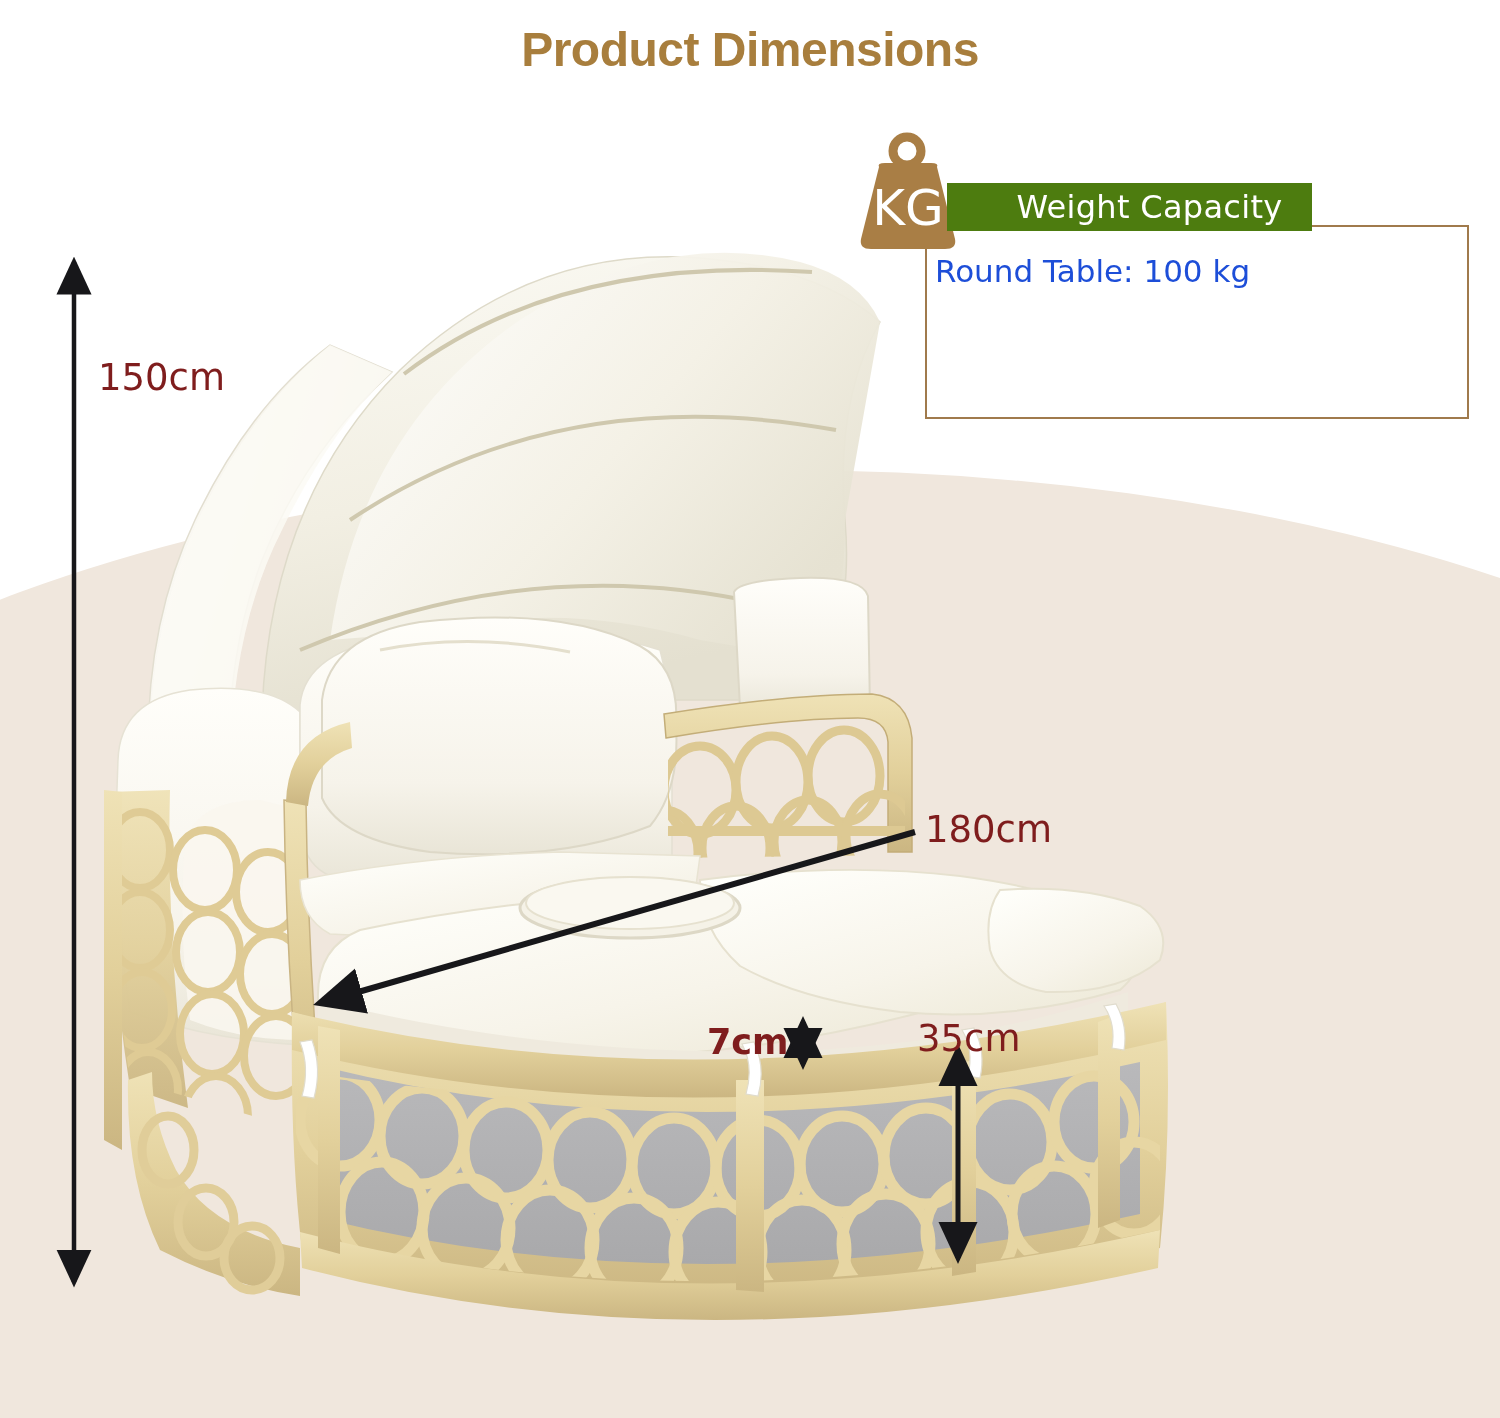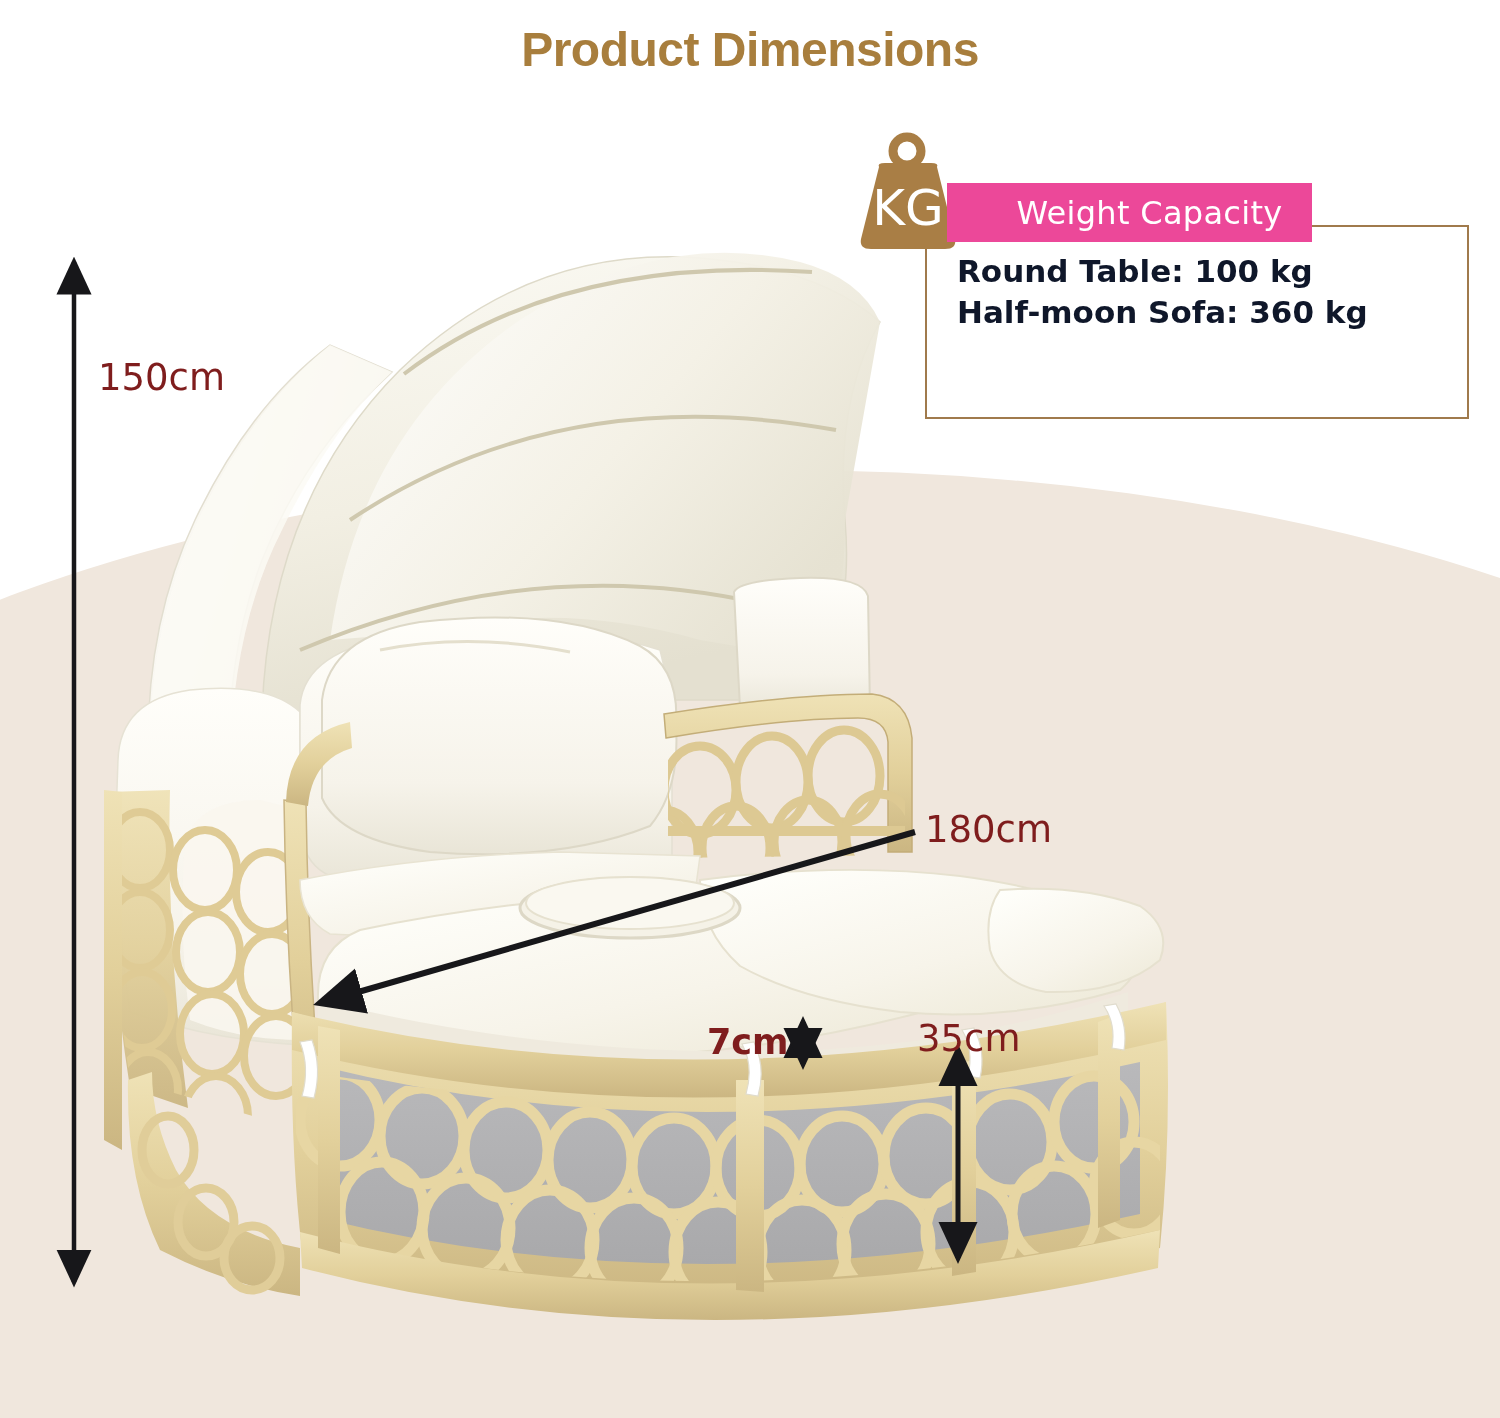--- a/index.html
+++ b/index.html
@@ -31,8 +31,8 @@
   #wc{position:absolute;left:855px;top:133px;width:620px;height:280px;}
   #wc-icon{position:absolute;left:0px;top:0px;width:105px;height:120px;}
   #wc-banner{
-    position:absolute;left:92px;top:50px;width:365px;height:59px;
-    background:#ec4899;
+    position:absolute;left:92px;top:50px;width:365px;height:48px;
+    background:#4d7c0f;
     display:flex;align-items:center;justify-content:center;
   }
   #wc-banner-label{

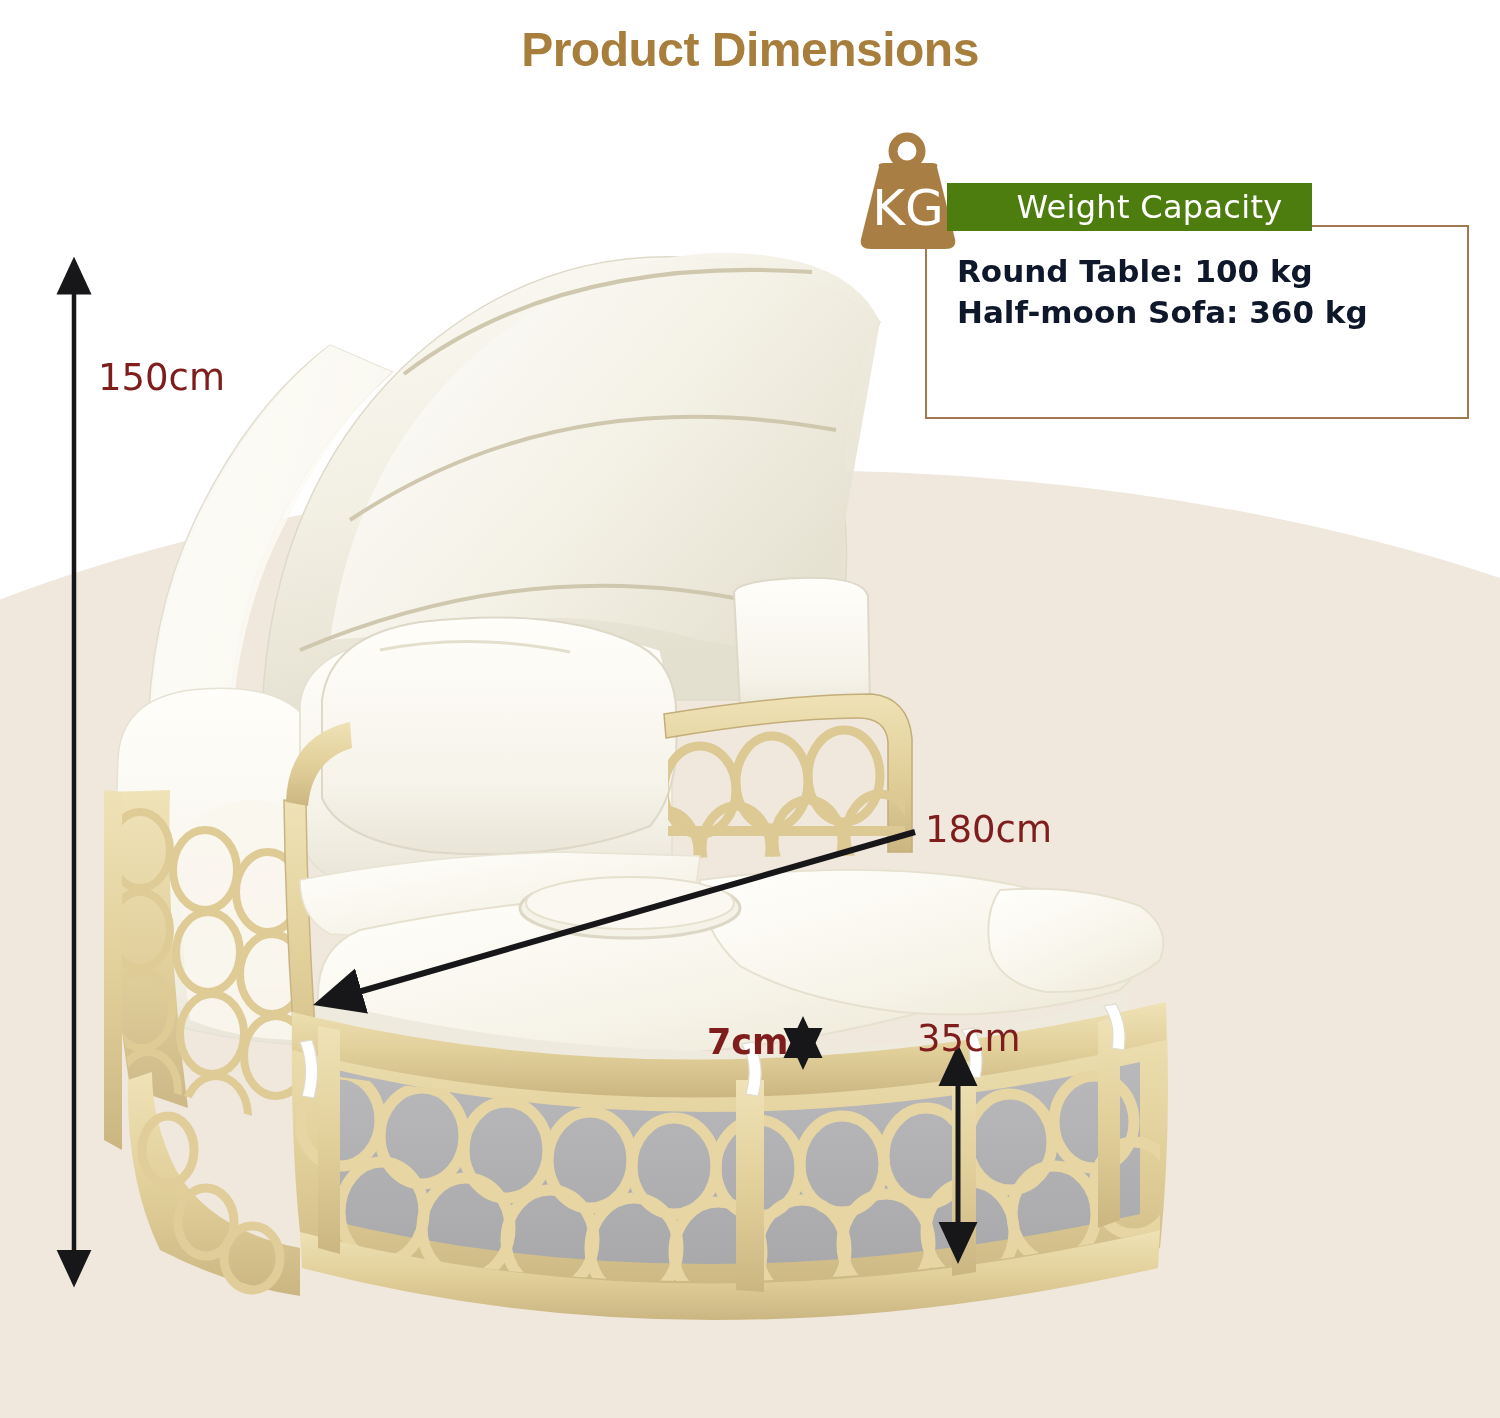--- a/index.html
+++ b/index.html
@@ -45,10 +45,9 @@
     border:2px solid #a07a4c;background:transparent;
   }
   #wc-list{
-    position:absolute;left:102px;top:118px;width:520px;
-    color:#0f172a;font-size:31px;line-height:1.33;
+    position:absolute;left:80px;top:118px;width:520px;
+    color:#1d4ed8;font-size:31px;line-height:1.33;
     font-family:"DejaVu Sans","Liberation Sans",sans-serif;
-    font-weight:bold;
   }
   #wc-list div{white-space:nowrap;}
 

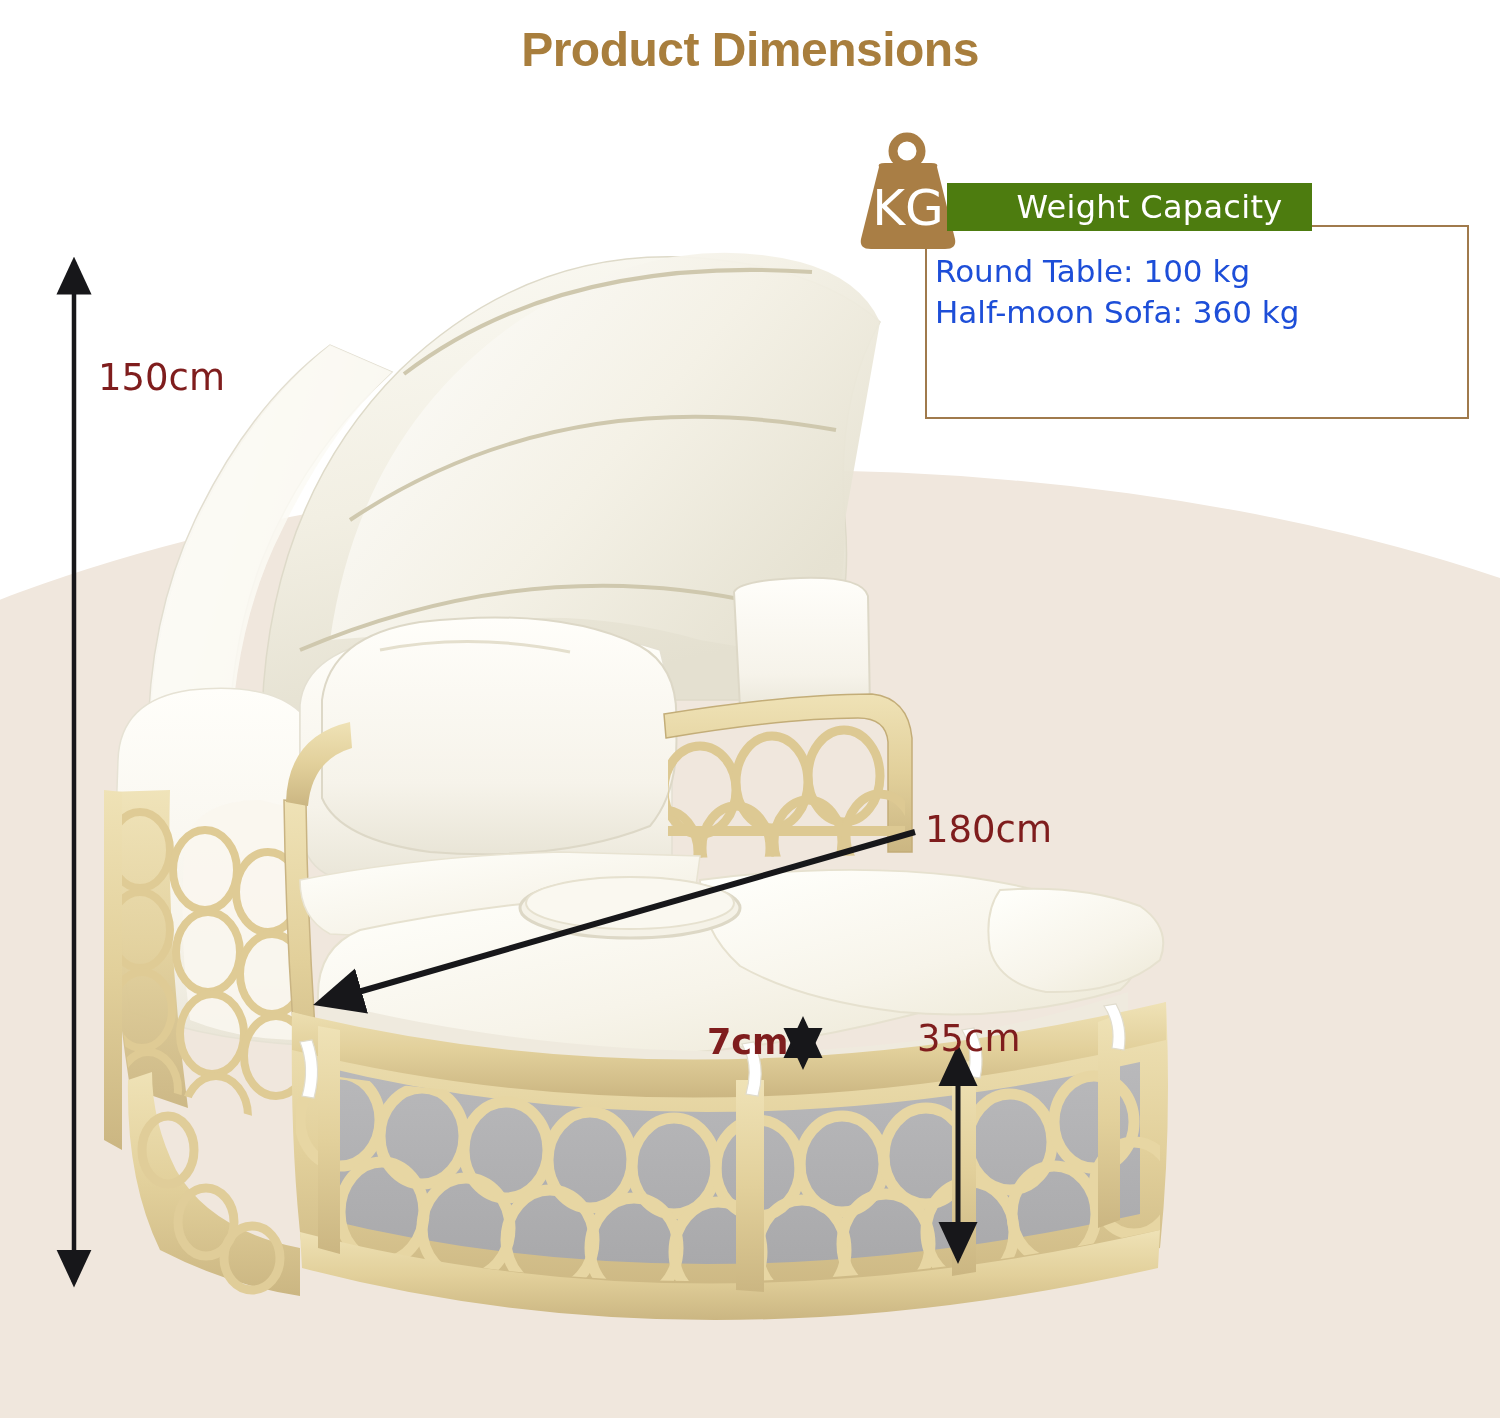--- a/index.html
+++ b/index.html
@@ -312,7 +312,6 @@
 
     <div id="wc-list">
       <div>Round Table: 100 kg</div>
-      <div>Half-moon Sofa: 360 kg</div>
     </div>
   </div>
 

